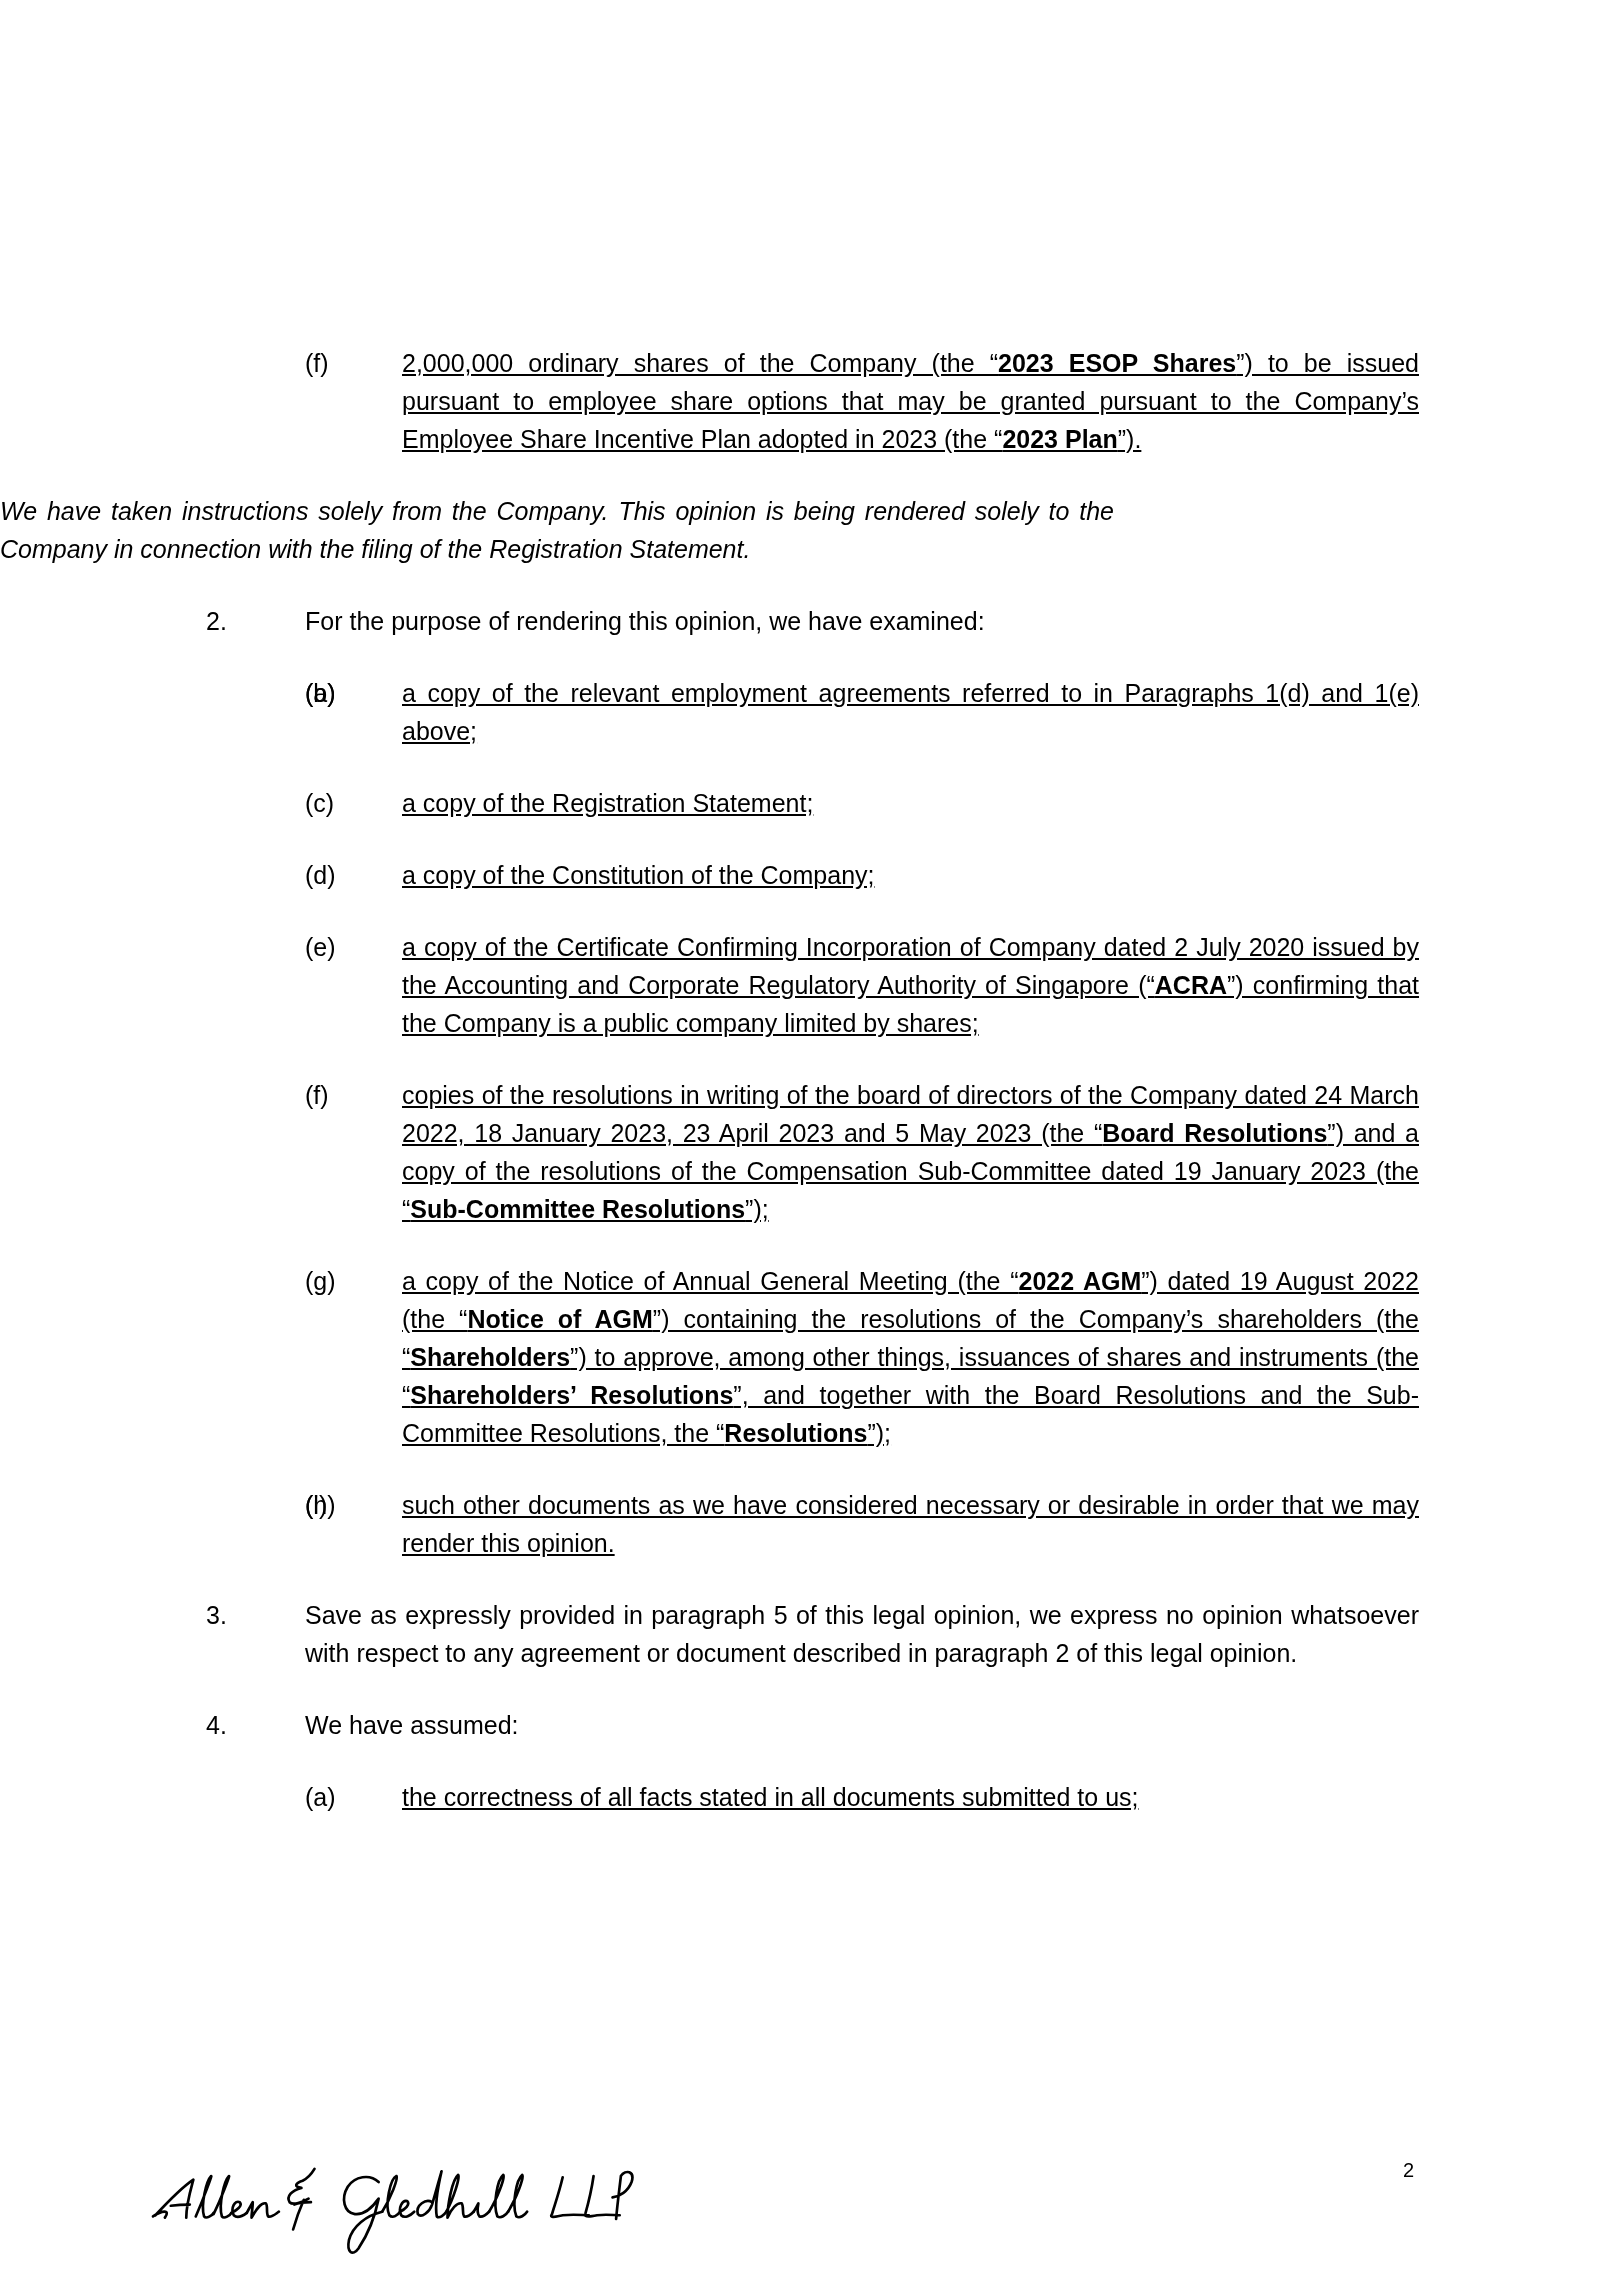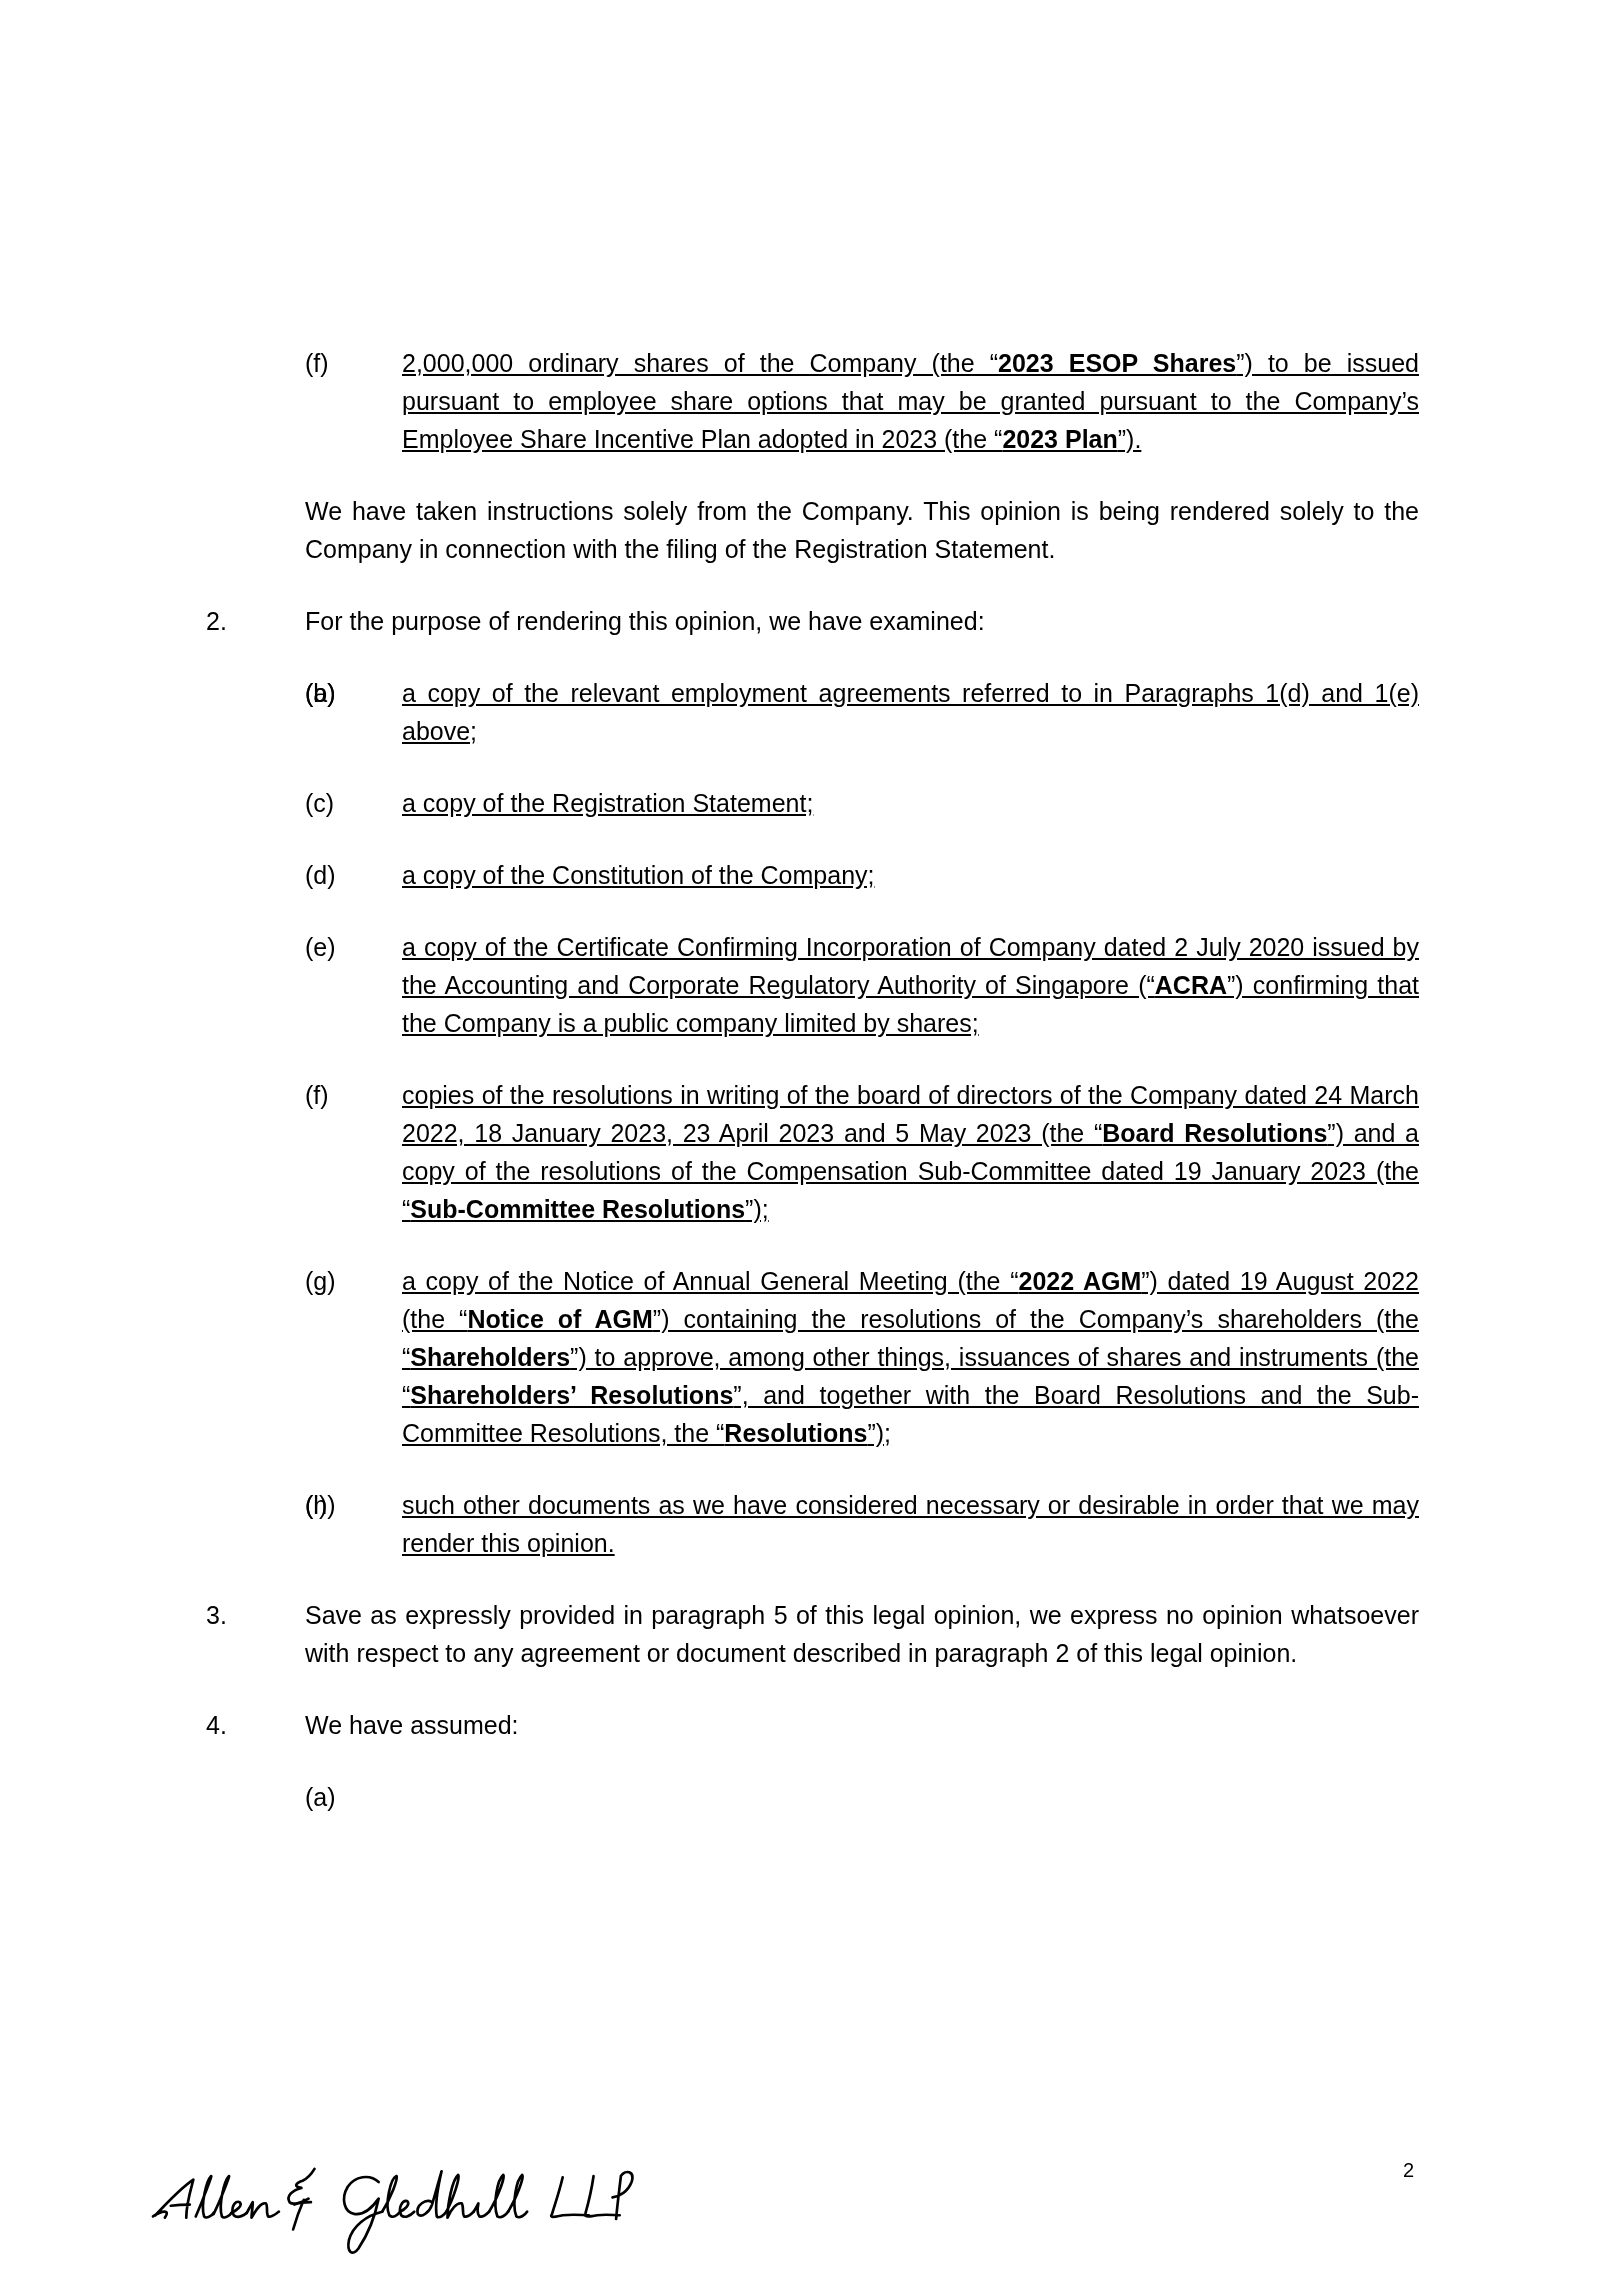--- a/index.html
+++ b/index.html
@@ -18,7 +18,7 @@
   .lvl1 .num { left: 206px; }
   .lvl1 .text { margin-left: 305px; width: 1114px; }
   
-  .lvl1c .text { margin-left: 305px; width: 1114px; }
+  .lvl1c .text { width: 1114px; font-style: italic; }
   
   .lvl2 .num { left: 305px; }
   .lvl2 .text { margin-left: 402px; width: 1017px; text-decoration: underline; }

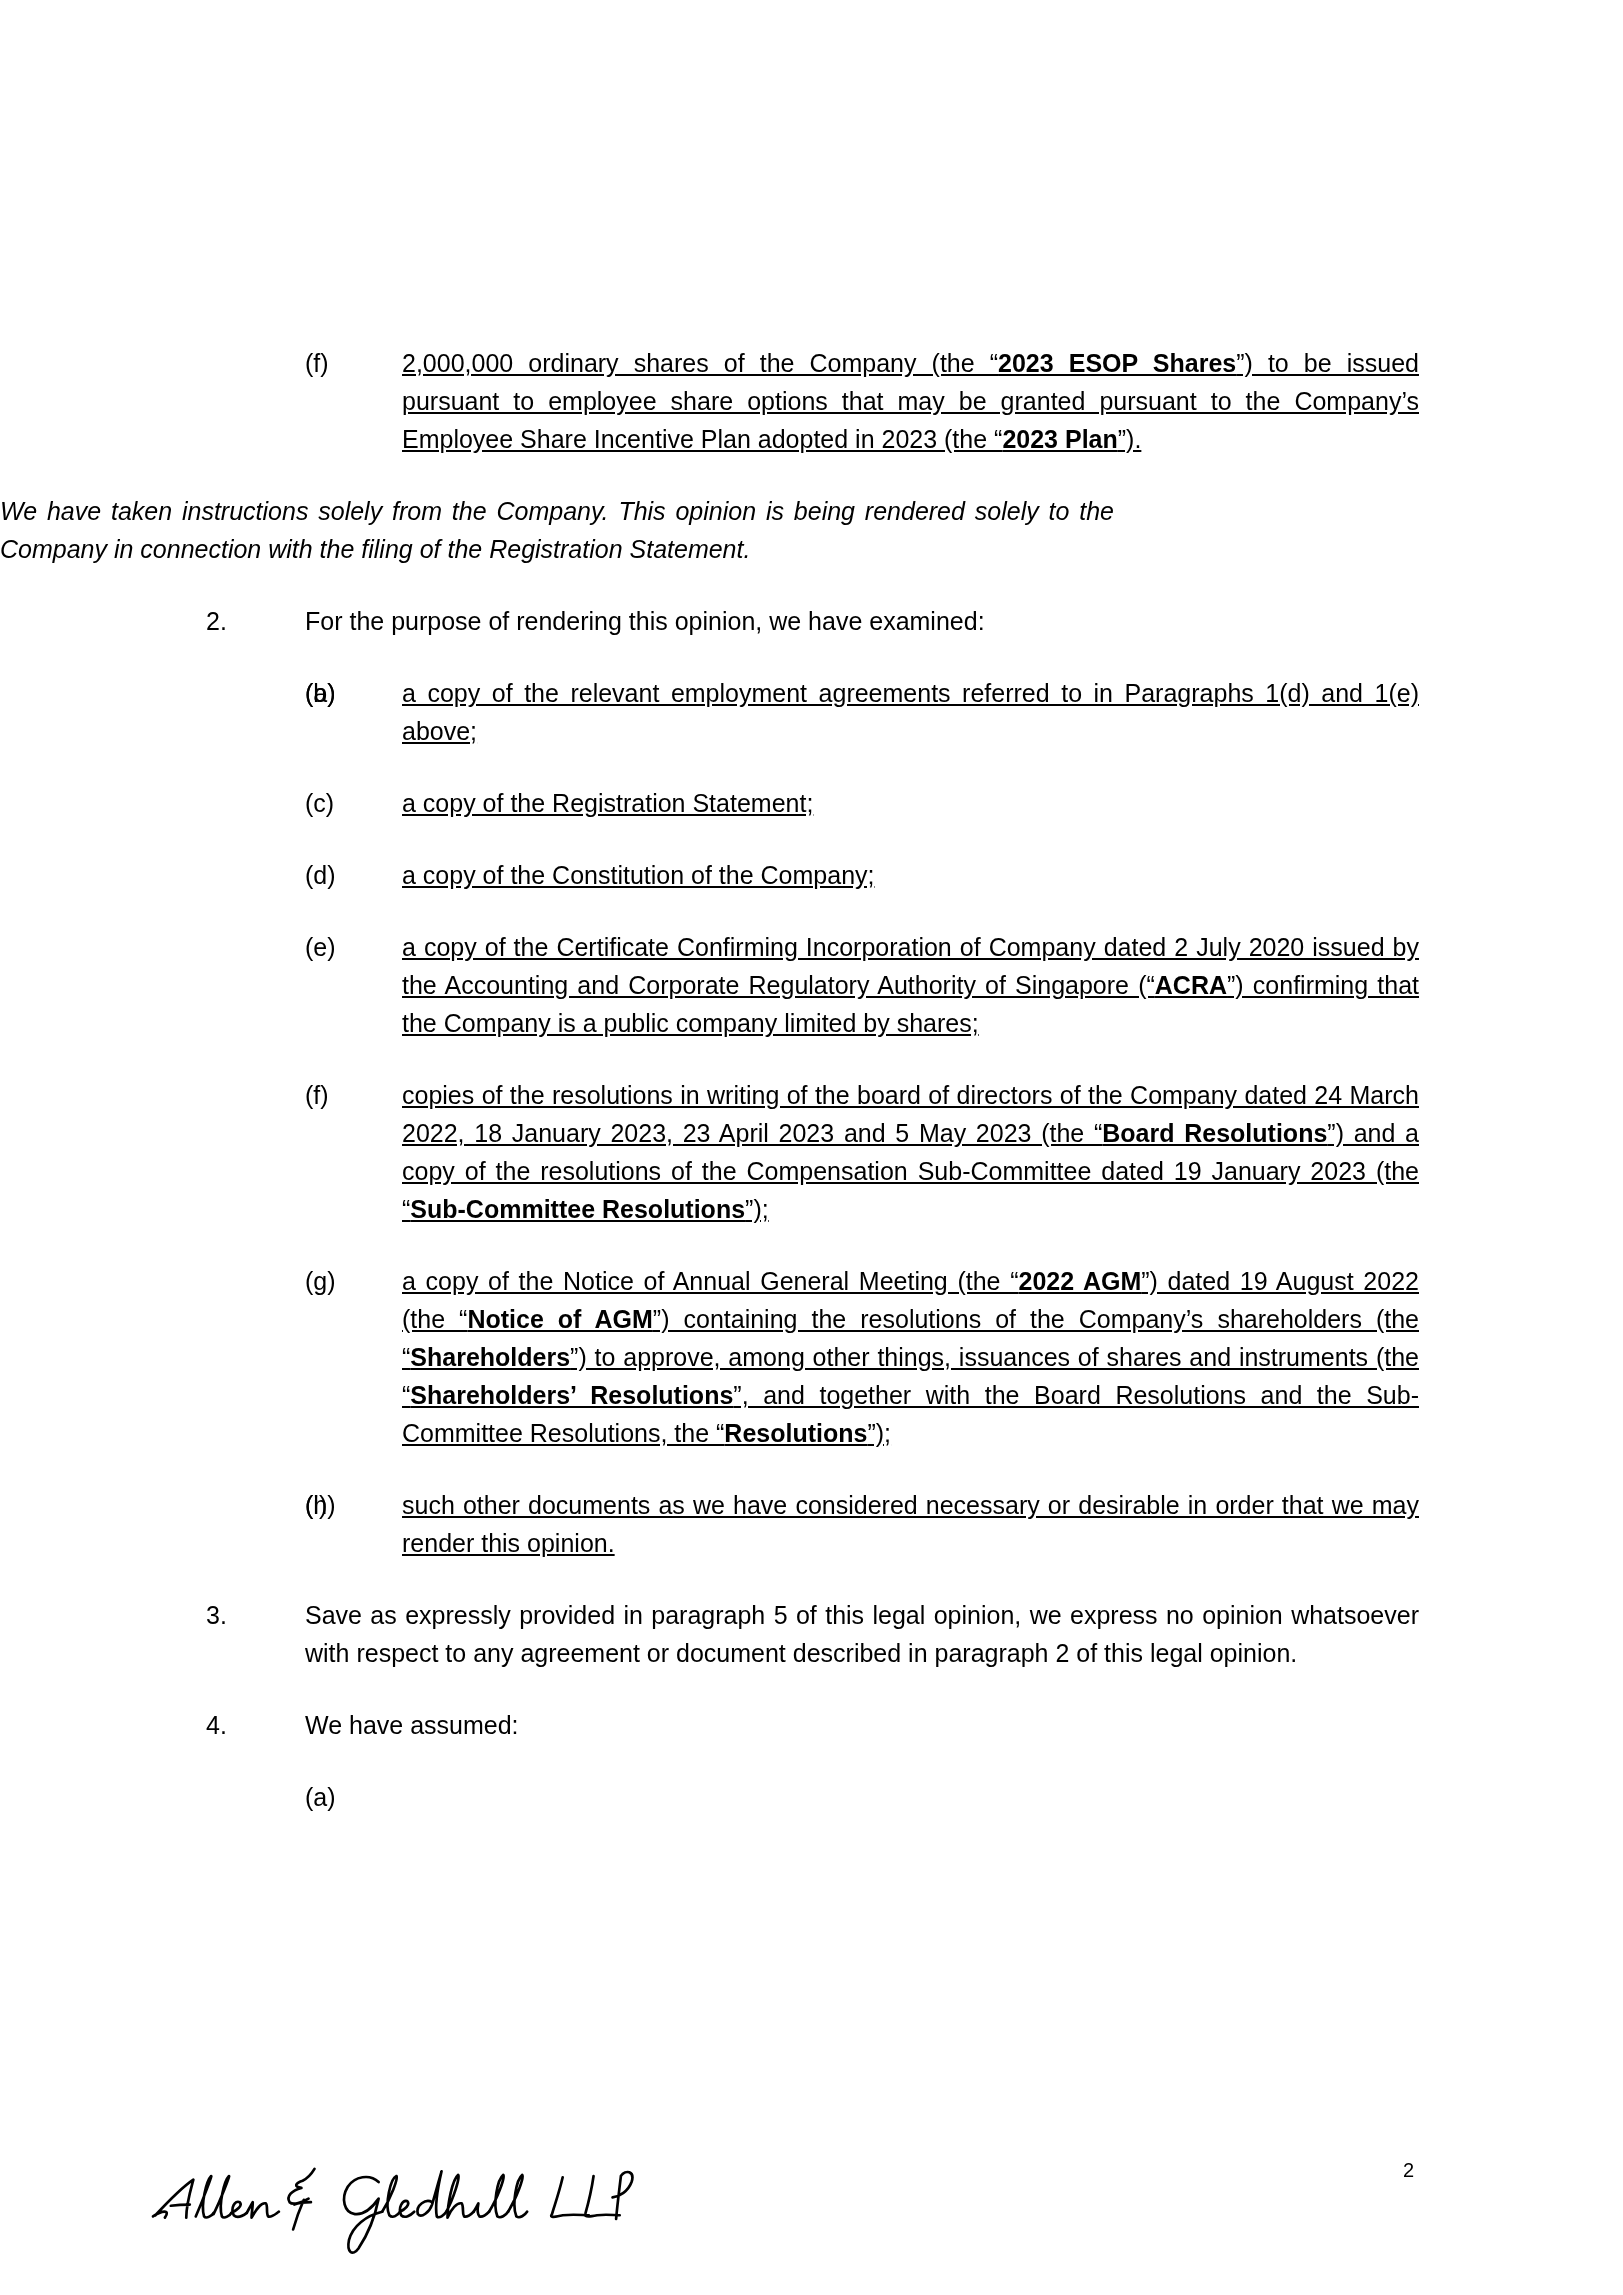--- a/index.html
+++ b/index.html
@@ -89,6 +89,7 @@
       </div>
       <div class="para lvl2">
         <span class="num">(a)</span>
+        <div class="text"><span>the correctness of all facts stated in all documents submitted to us;</span></div>
       </div>
     </div>
 

